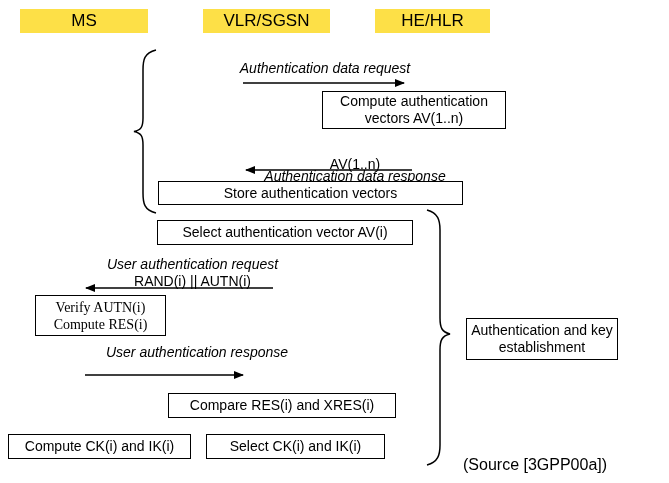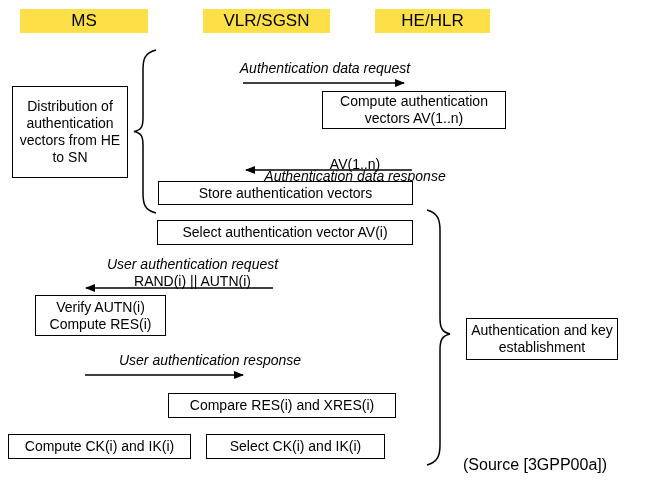--- a/index.html
+++ b/index.html
@@ -96,9 +96,6 @@
     <span>HE/HLR</span>
   </div>
 
-  <div class="abs box multiline" style="left:12px; top:86px; width:116px; height:92px; font-size:14px; line-height:17px;">
-    <span class="inner">Distribution of authentication vectors from HE to SN</span>
-  </div>
 
   <div class="abs msg-italic" style="left:215px; top:60px; width:220px;">Authentication data request</div>
 

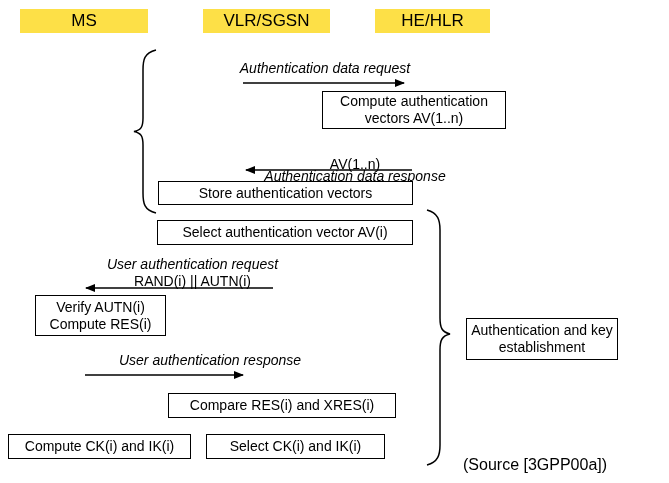--- a/index.html
+++ b/index.html
@@ -109,7 +109,7 @@
   <div class="abs msg-italic" style="left:243px; top:140px; width:224px;margin-top:28px;">Authentication data response</div>
   <div class="abs msg-plain" style="left:243px; top:156px; width:224px;">AV(1..n)</div>
 
-  <div class="abs box" style="left:158px; top:181px; width:255px; height:24px;">
+  <div class="abs box" style="left:158px; top:181px; width:305px; height:24px;">
     <span class="inner">Store authentication vectors</span>
   </div>
 

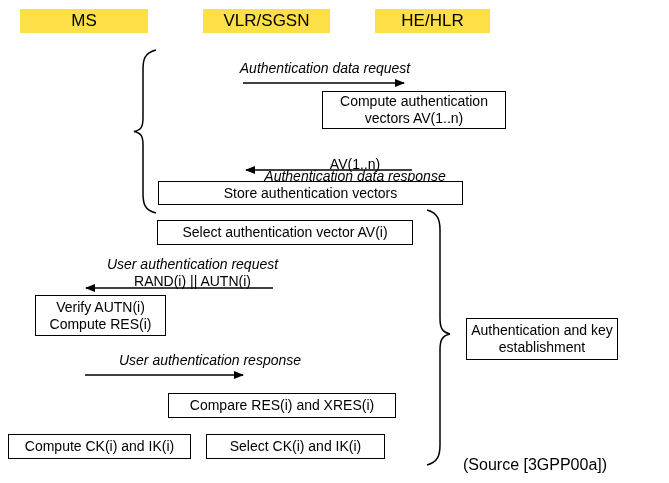--- a/index.html
+++ b/index.html
@@ -120,7 +120,7 @@
   </div>
   <div class="abs msg-plain" style="left:85px; top:273px; width:215px;">RAND(i) || AUTN(i)</div>
 
-  <div class="abs box multiline" style="left:35px; top:295px; width:131px; height:41px;">
+  <div class="abs box multiline" style="left:35px; top:295px; width:131px; height:41px;font-family:Liberation Serif, serif;">
     <span class="inner">
       <span>Verify AUTN(i)</span><br>
       <span>Compute RES(i)</span>

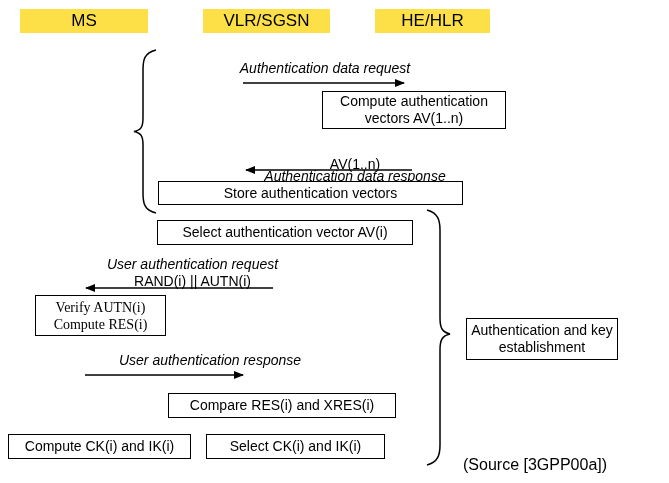--- a/index.html
+++ b/index.html
@@ -127,7 +127,7 @@
     </span>
   </div>
 
-  <div class="abs msg-italic" style="left:98px; top:344px; width:224px;margin-top:8px;">User authentication response</div>
+  <div class="abs msg-italic" style="left:85px; top:344px; width:224px;">User authentication response</div>
   <div class="abs msg-plain" style="left:85px; top:360px; width:224px;margin-top:32px;">RES(i)</div>
 
   <div class="abs box" style="left:168px; top:393px; width:228px; height:25px;">

